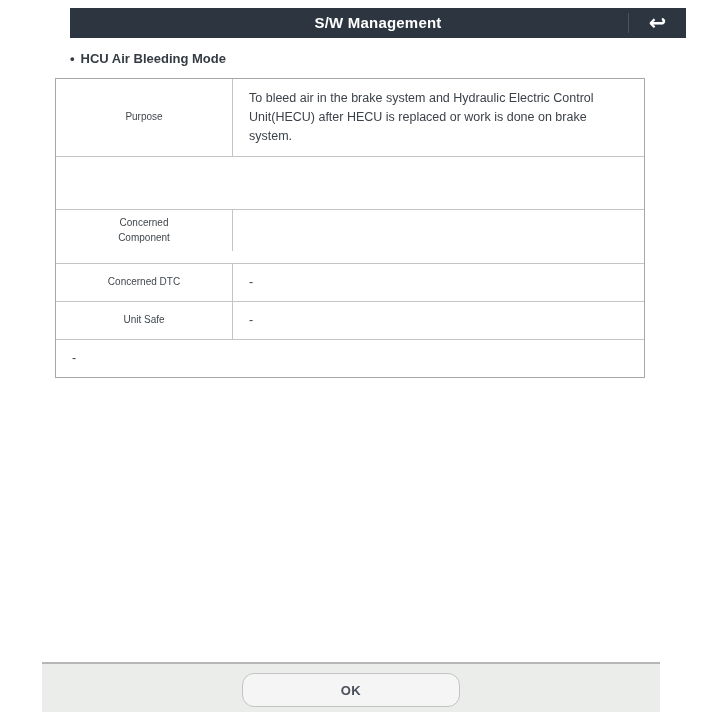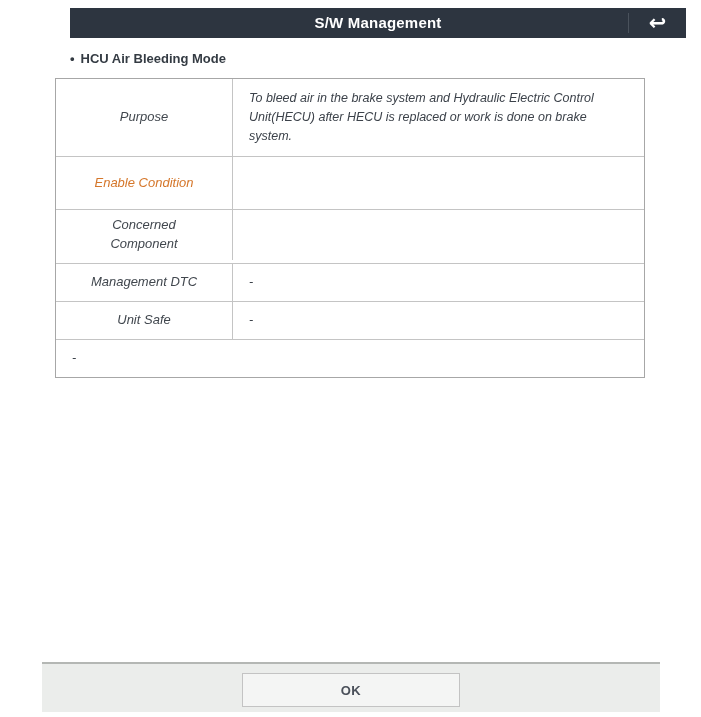--- a/index.html
+++ b/index.html
@@ -103,7 +103,6 @@
     color: #3c424a;
     line-height: 1.5;
     white-space: pre-line;
-    font-style: italic;
   }
   .r1 { min-height: 77px; }
   .r2 { min-height: 52px; }

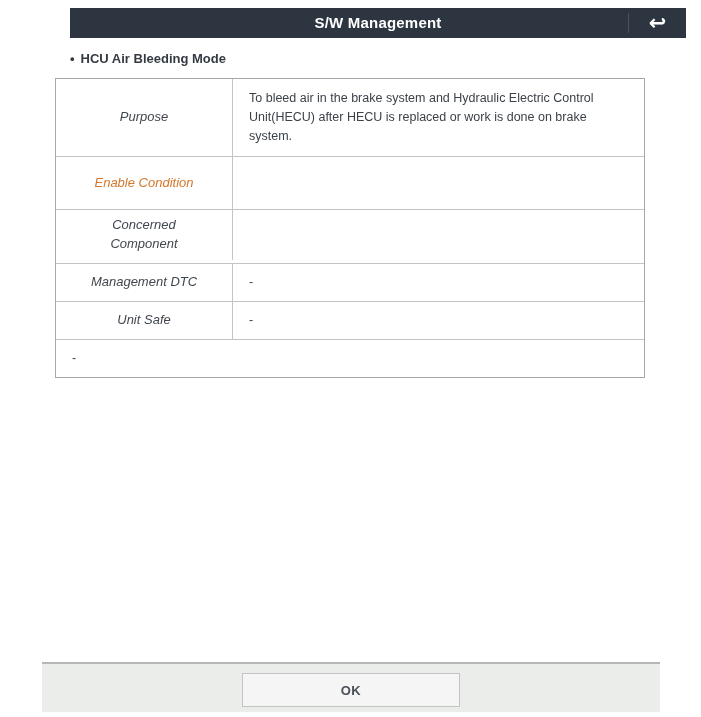--- a/index.html
+++ b/index.html
@@ -87,11 +87,10 @@
     justify-content: center;
     text-align: center;
     padding: 6px 10px;
-    font-size: 13px;
+    font-size: 10px;
     color: #41474e;
     white-space: pre-line;
     line-height: 1.45;
-    font-style: italic;
   }
   .tvalue {
     flex: 1;

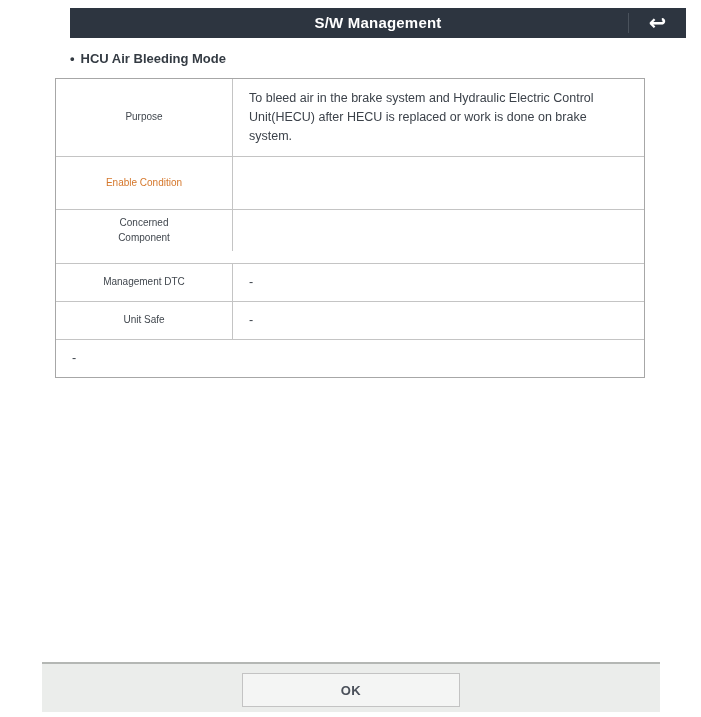--- a/index.html
+++ b/index.html
@@ -159,7 +159,6 @@
     </div>
 
     <div class="trow r2 row-orange">
-      <div class="tlabel">Enable Condition</div>
     </div>
 
     <div class="trow r3">

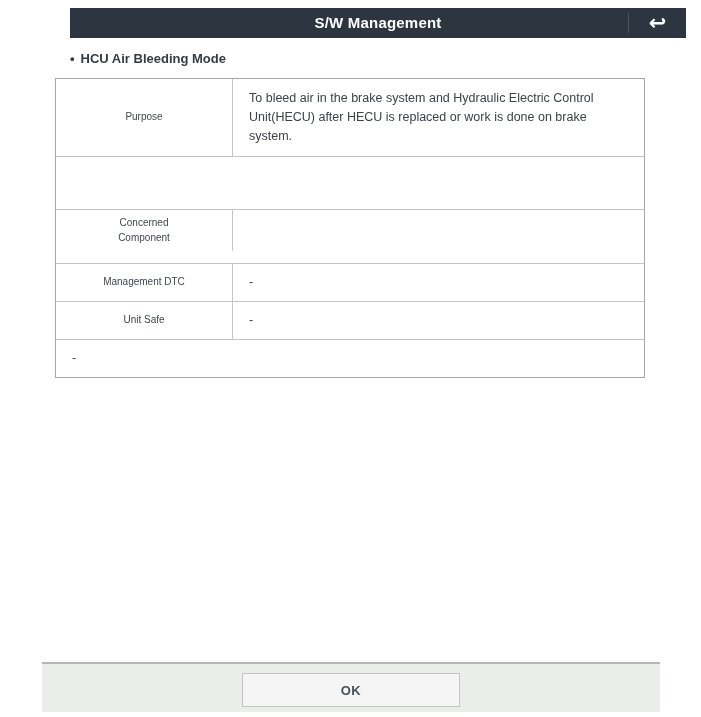--- a/index.html
+++ b/index.html
@@ -167,7 +167,7 @@
     </div>
 
     <div class="trow r4">
-      <div class="tlabel">Management DTC</div>
+      <div class="tlabel">Concerned DTC</div>
       <div class="tvalue">-</div>
     </div>
 

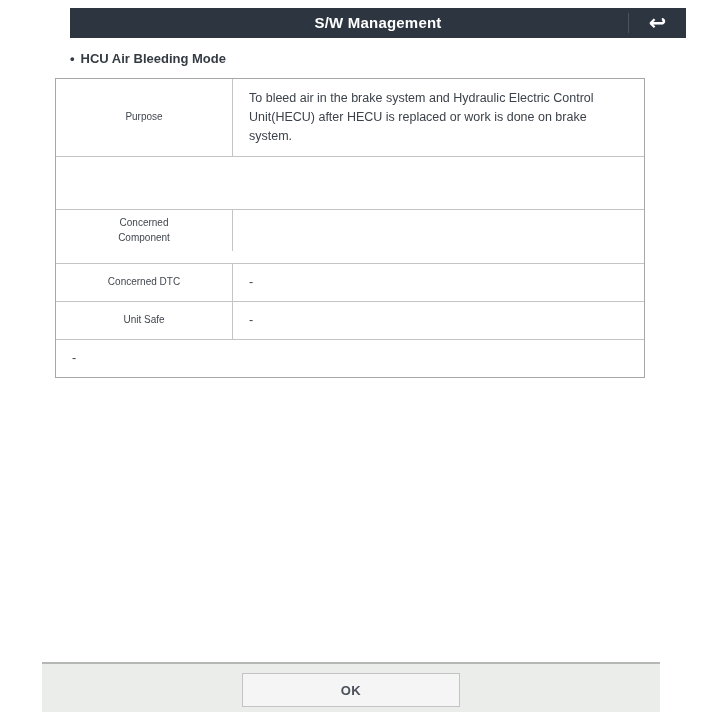--- a/index.html
+++ b/index.html
@@ -125,7 +125,7 @@
     width: 218px; height: 34px;
     background: #f4f5f4;
     border: 1px solid #c3c3c3;
-    border-radius: 0;
+    border-radius: 12px;
     font-family: "Liberation Sans", "DejaVu Sans", sans-serif;
     font-size: 13px;
     font-weight: bold;

